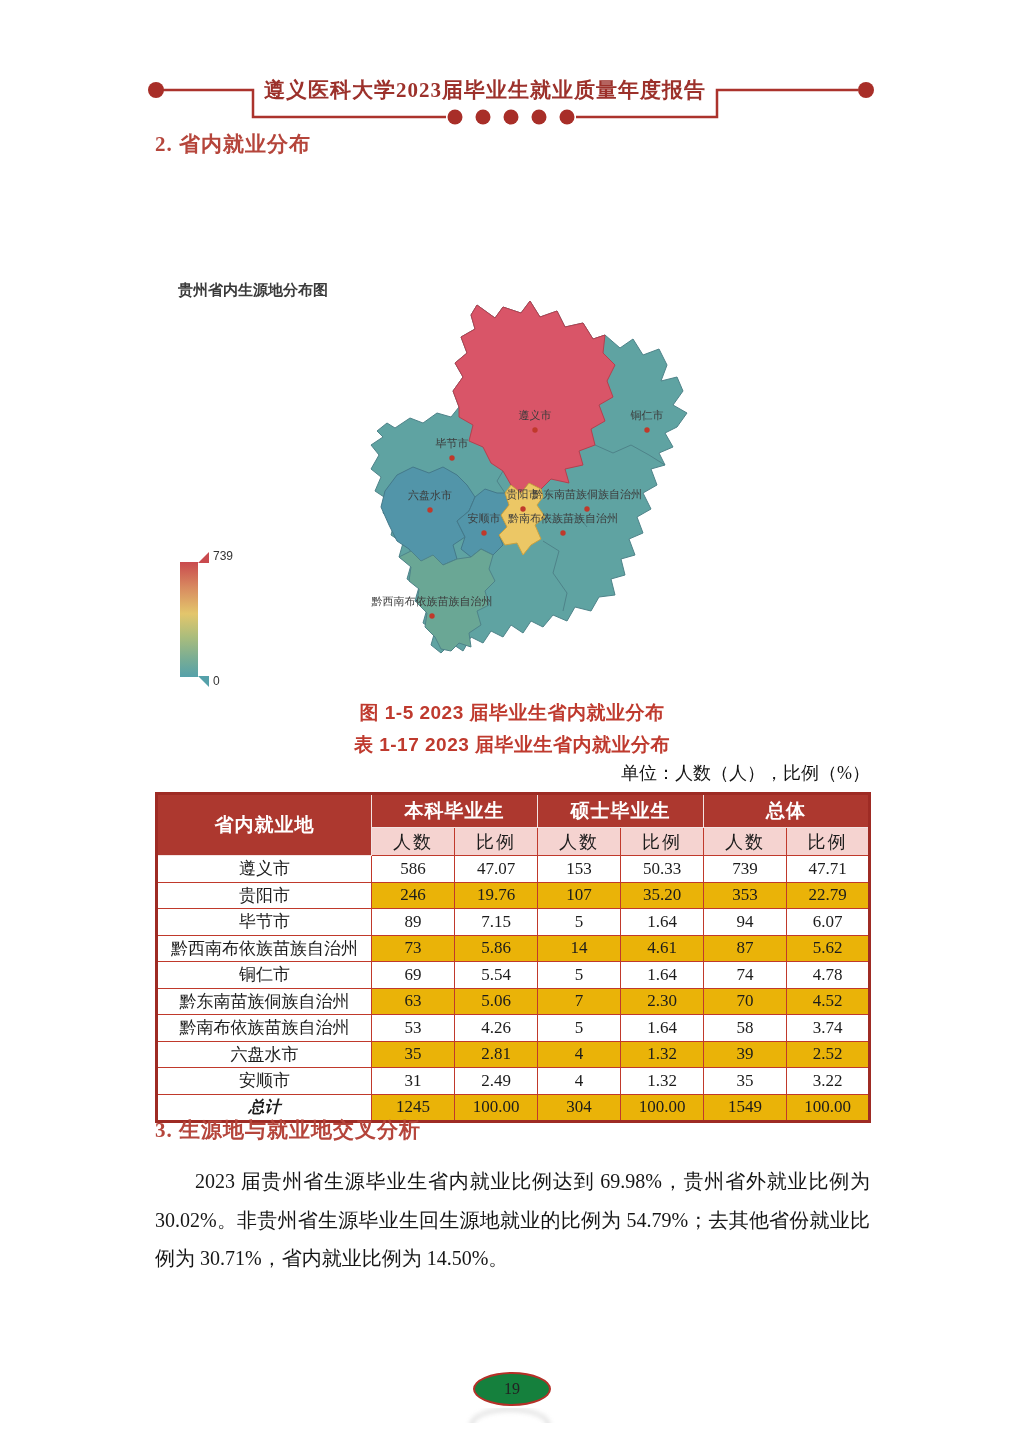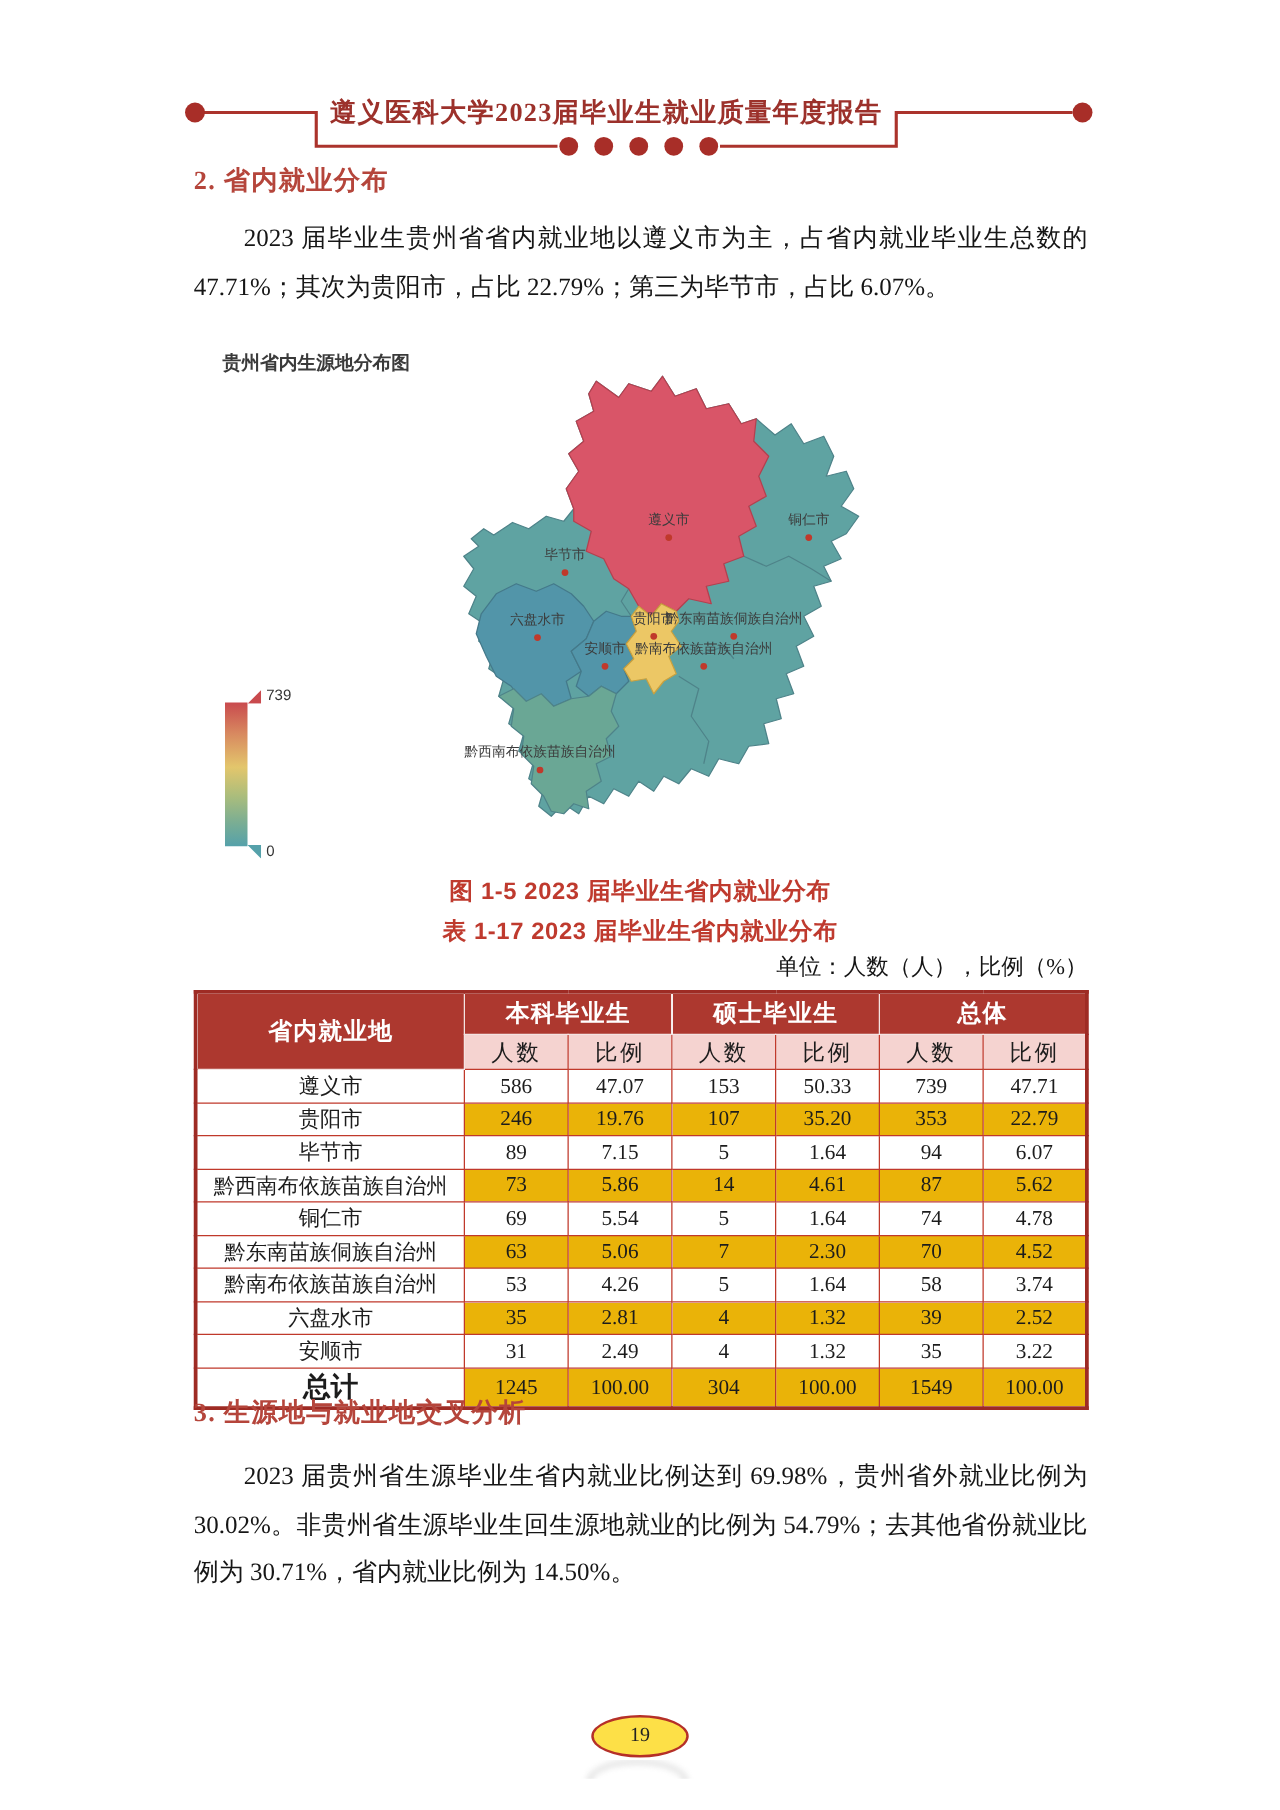--- a/index.html
+++ b/index.html
@@ -87,7 +87,6 @@
   <div class="hdr-title">遵义医科大学2023届毕业生就业质量年度报告</div>
 
   <div class="sec-heading sec2">2. 省内就业分布</div>
-  <div class="para para1">2023 届毕业生贵州省省内就业地以遵义市为主，占省内就业毕业生总数的 47.71%；其次为贵阳市，占比 22.79%；第三为毕节市，占比 6.07%。</div>
 
   <div class="map-title">贵州省内生源地分布图</div>
 

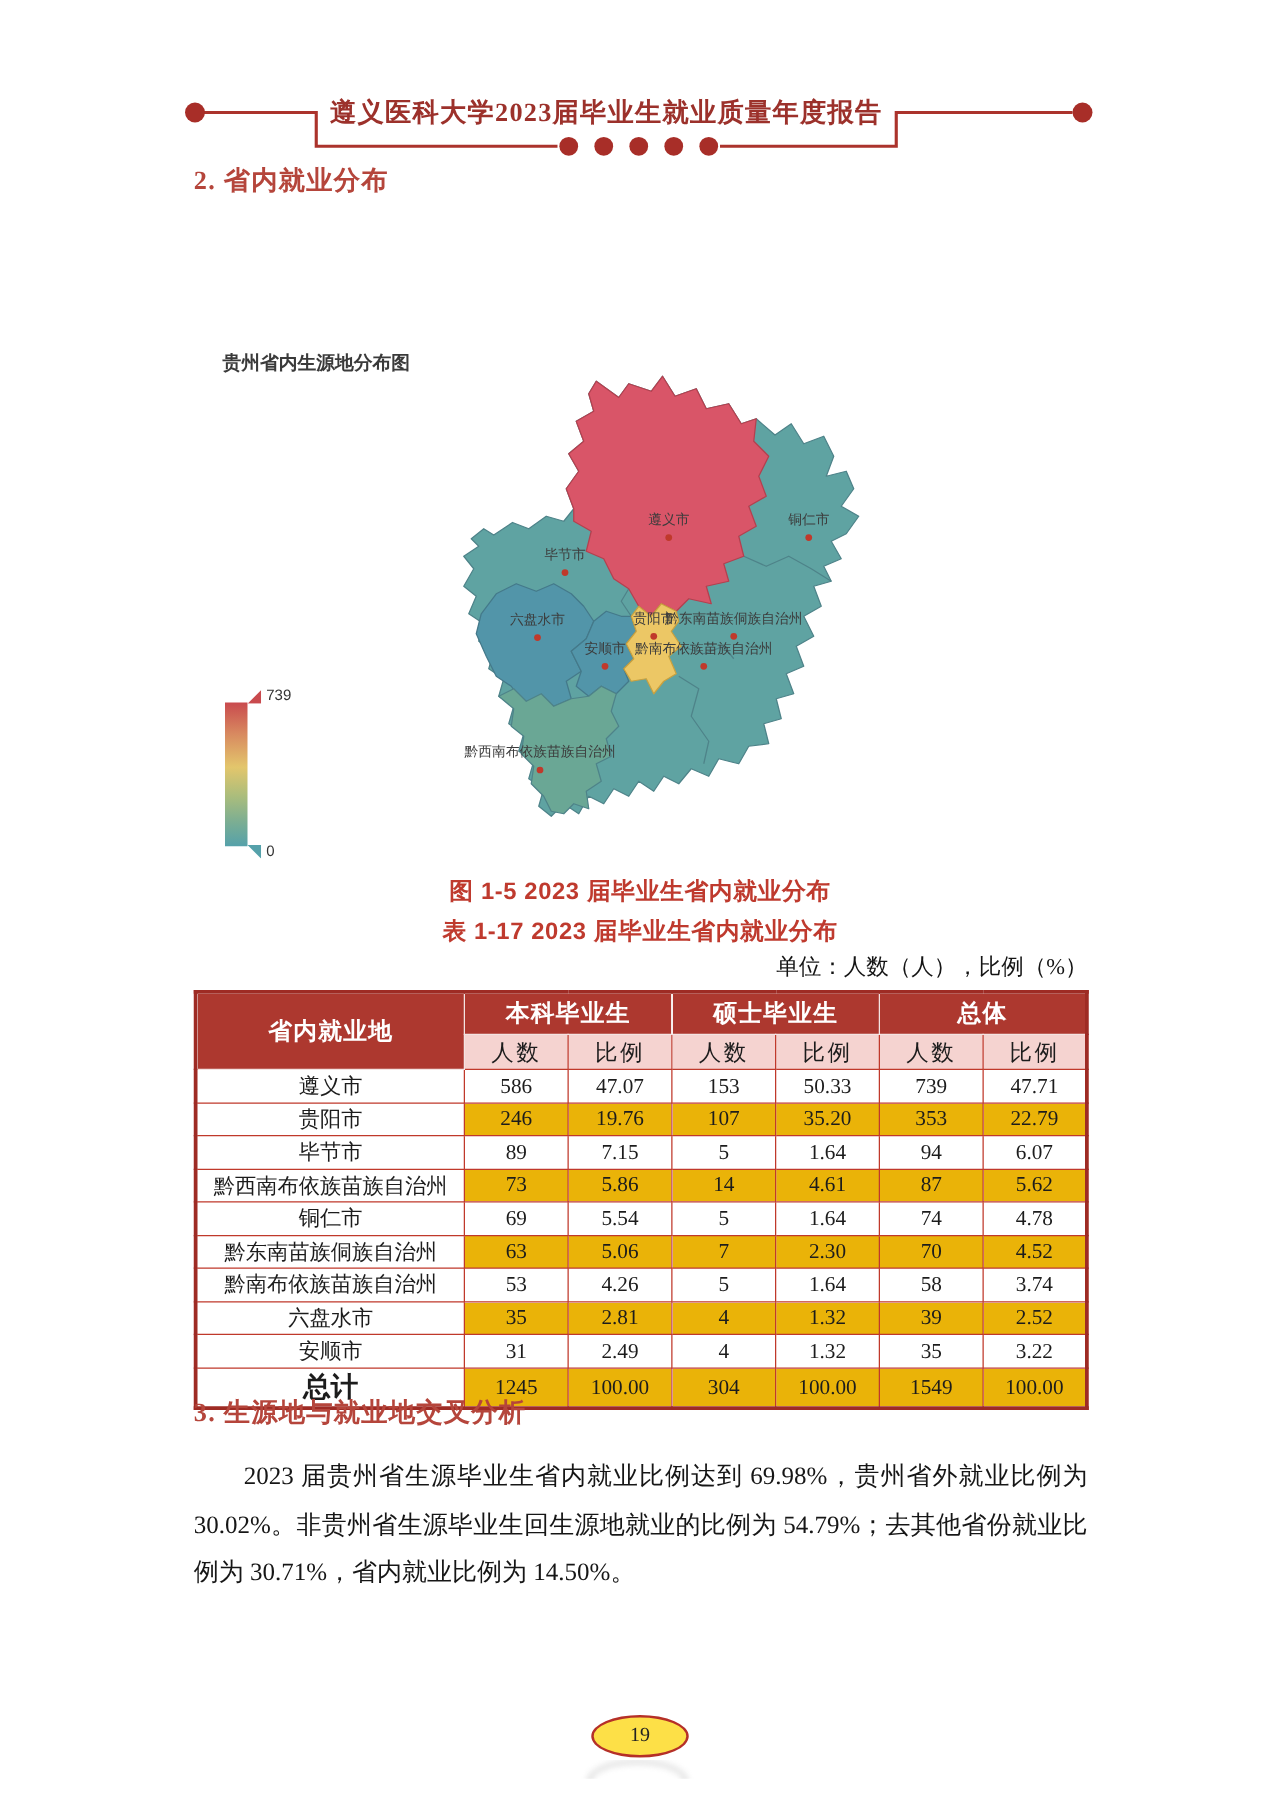--- a/index.html
+++ b/index.html
@@ -55,7 +55,7 @@
   table.rpt tbody td{height:25.5px;font-size:17px;background:#ffffff;}
   table.rpt tbody tr.alt td.d{background:#eab308;}
   table.rpt tbody tr.total td{font-weight:400;}
-  table.rpt tbody tr.total td.name{font-weight:700;font-size:22px;}
+  table.rpt tbody tr.total td.name{font-weight:700;font-size:16px;font-style:italic;}
 
   
   .pageno{position:absolute;left:473px;top:1372px;width:74px;height:30px;border:2px solid #b53028;

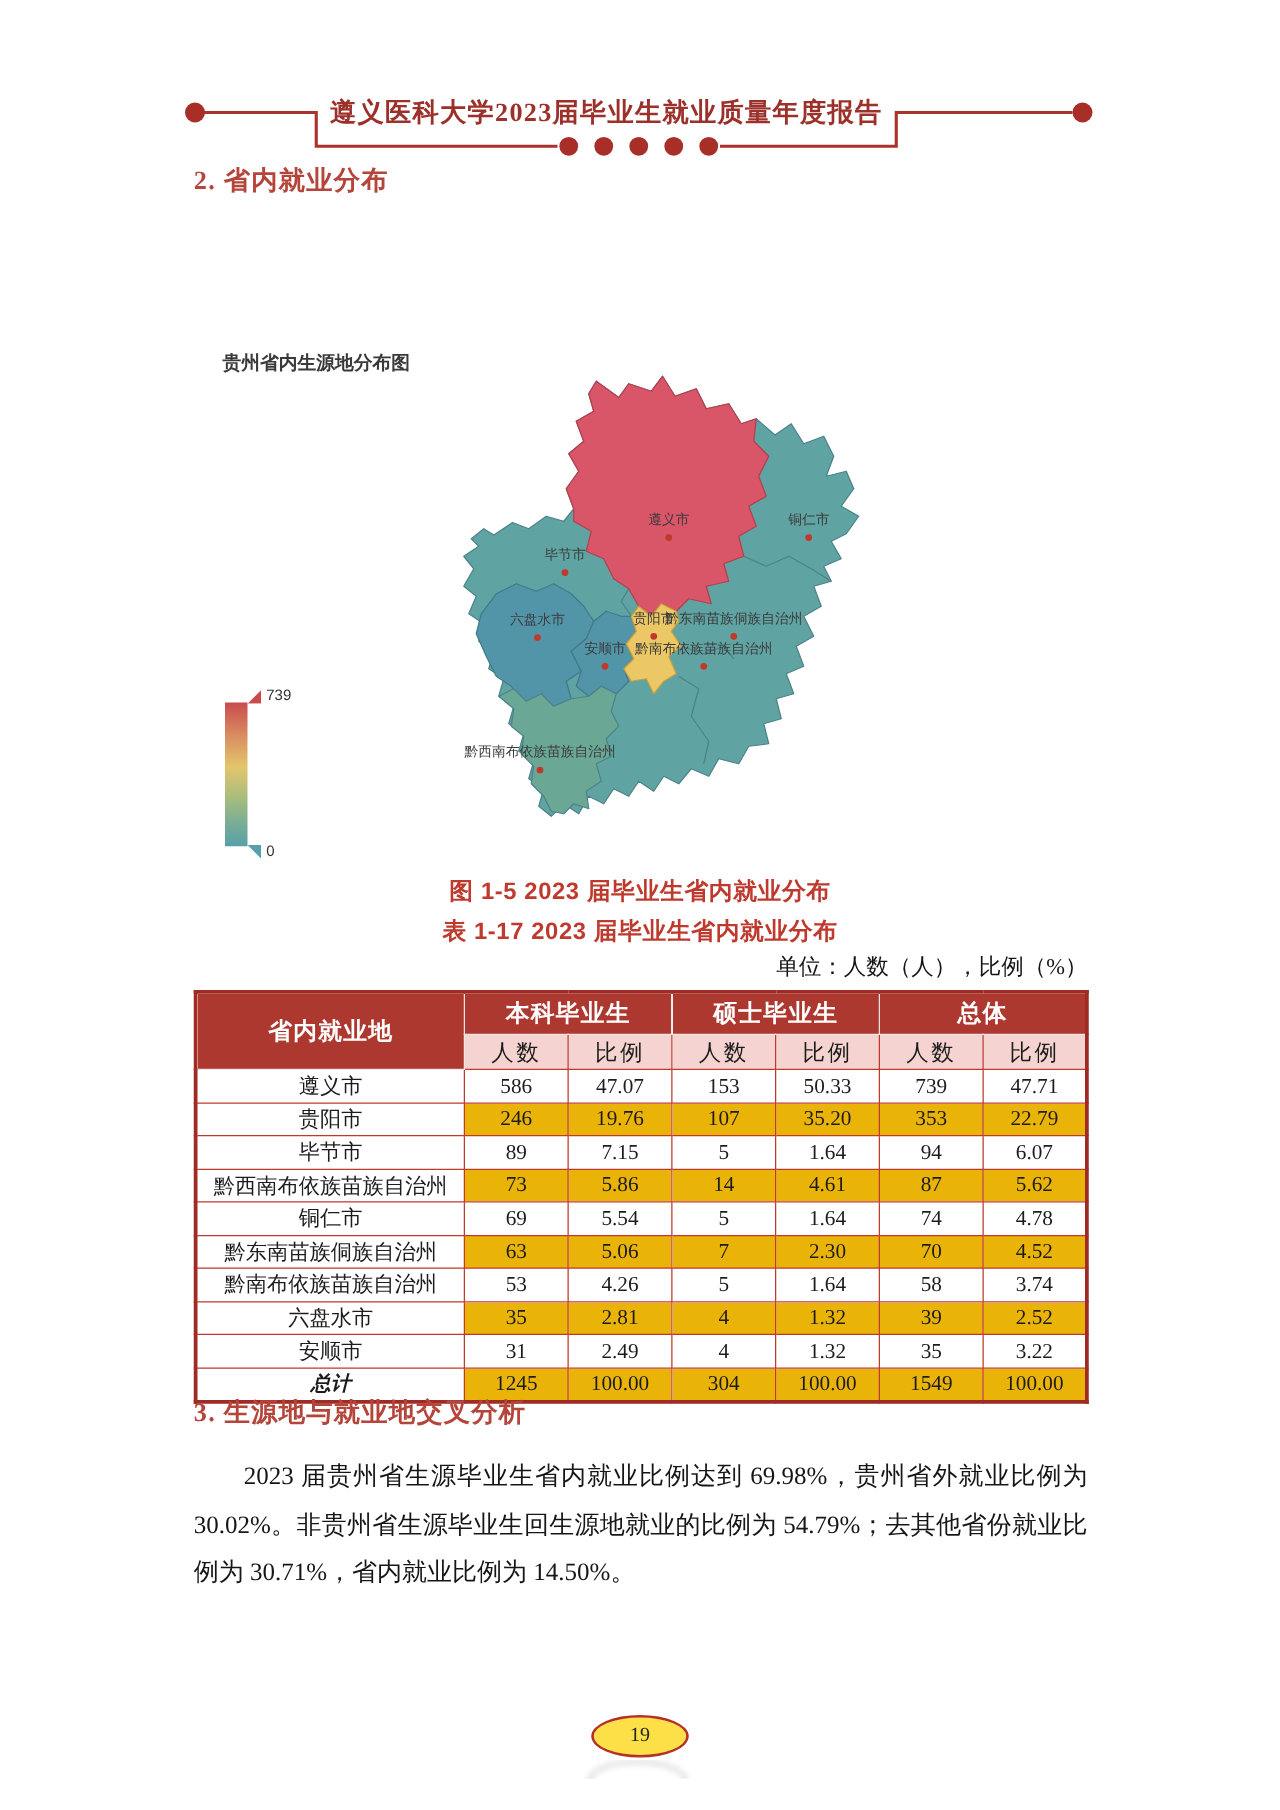--- a/index.html
+++ b/index.html
@@ -59,7 +59,7 @@
 
   
   .pageno{position:absolute;left:473px;top:1372px;width:74px;height:30px;border:2px solid #b53028;
-          border-radius:50%;background:#fde047;text-align:center;line-height:30px;font-size:16px;color:#222;}
+          border-radius:50%;background:#15803d;text-align:center;line-height:30px;font-size:16px;color:#222;}
   .pageno-reflect{position:absolute;left:463px;top:1408px;width:94px;height:15px;overflow:hidden;opacity:.35;}
   .pageno-reflect .r{width:74px;height:28px;margin:0 auto;border:3px solid #8a8a8a;border-radius:50%;
                      filter:blur(2.5px);}

